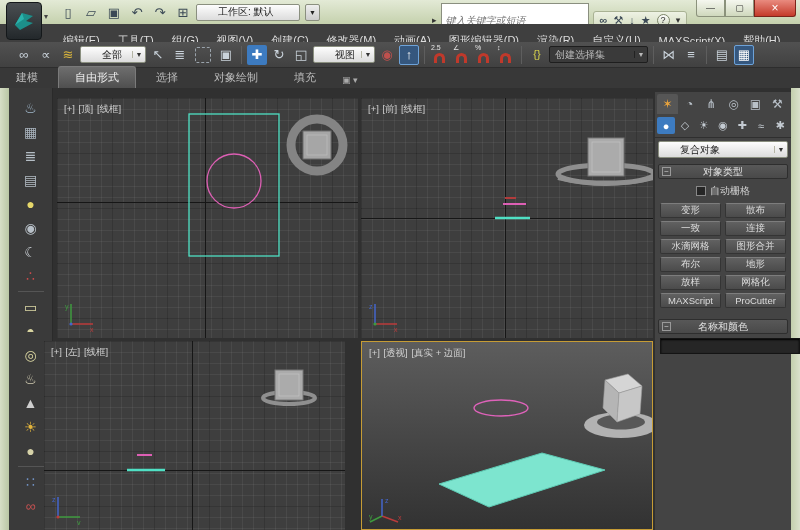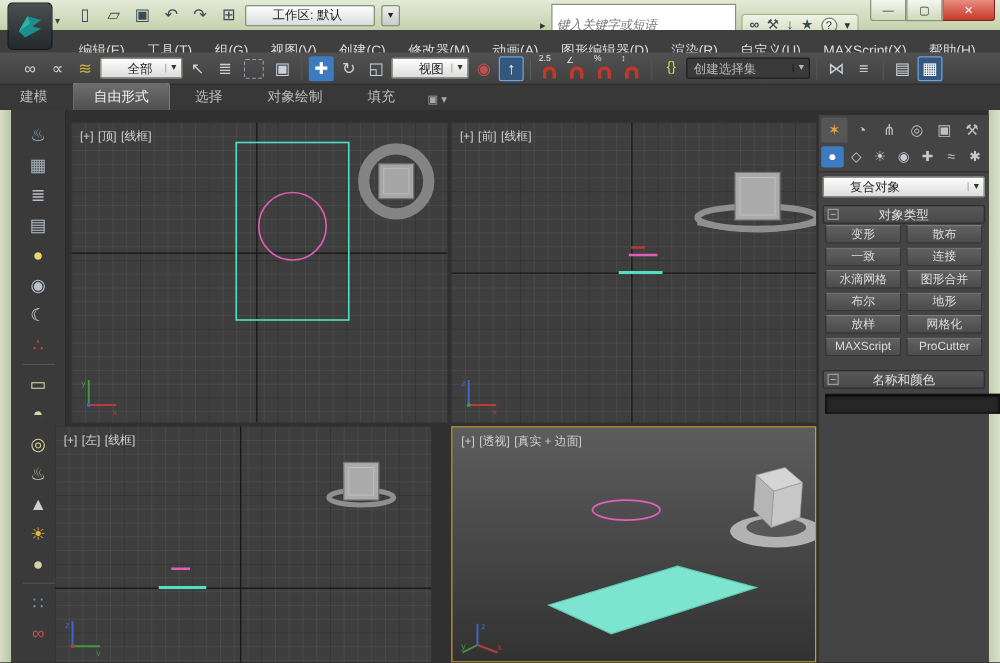--- a/index.html
+++ b/index.html
@@ -398,6 +398,10 @@
           <span class="minus">−</span>
           <span class="rtitle">对象类型</span>
         </div>
+        <div class="autogrid">
+          <span class="chk"></span>
+          <span>自动栅格</span>
+        </div>
         <div class="btngrid">
           <div class="cbtn">变形</div>
           <div class="cbtn">散布</div>

